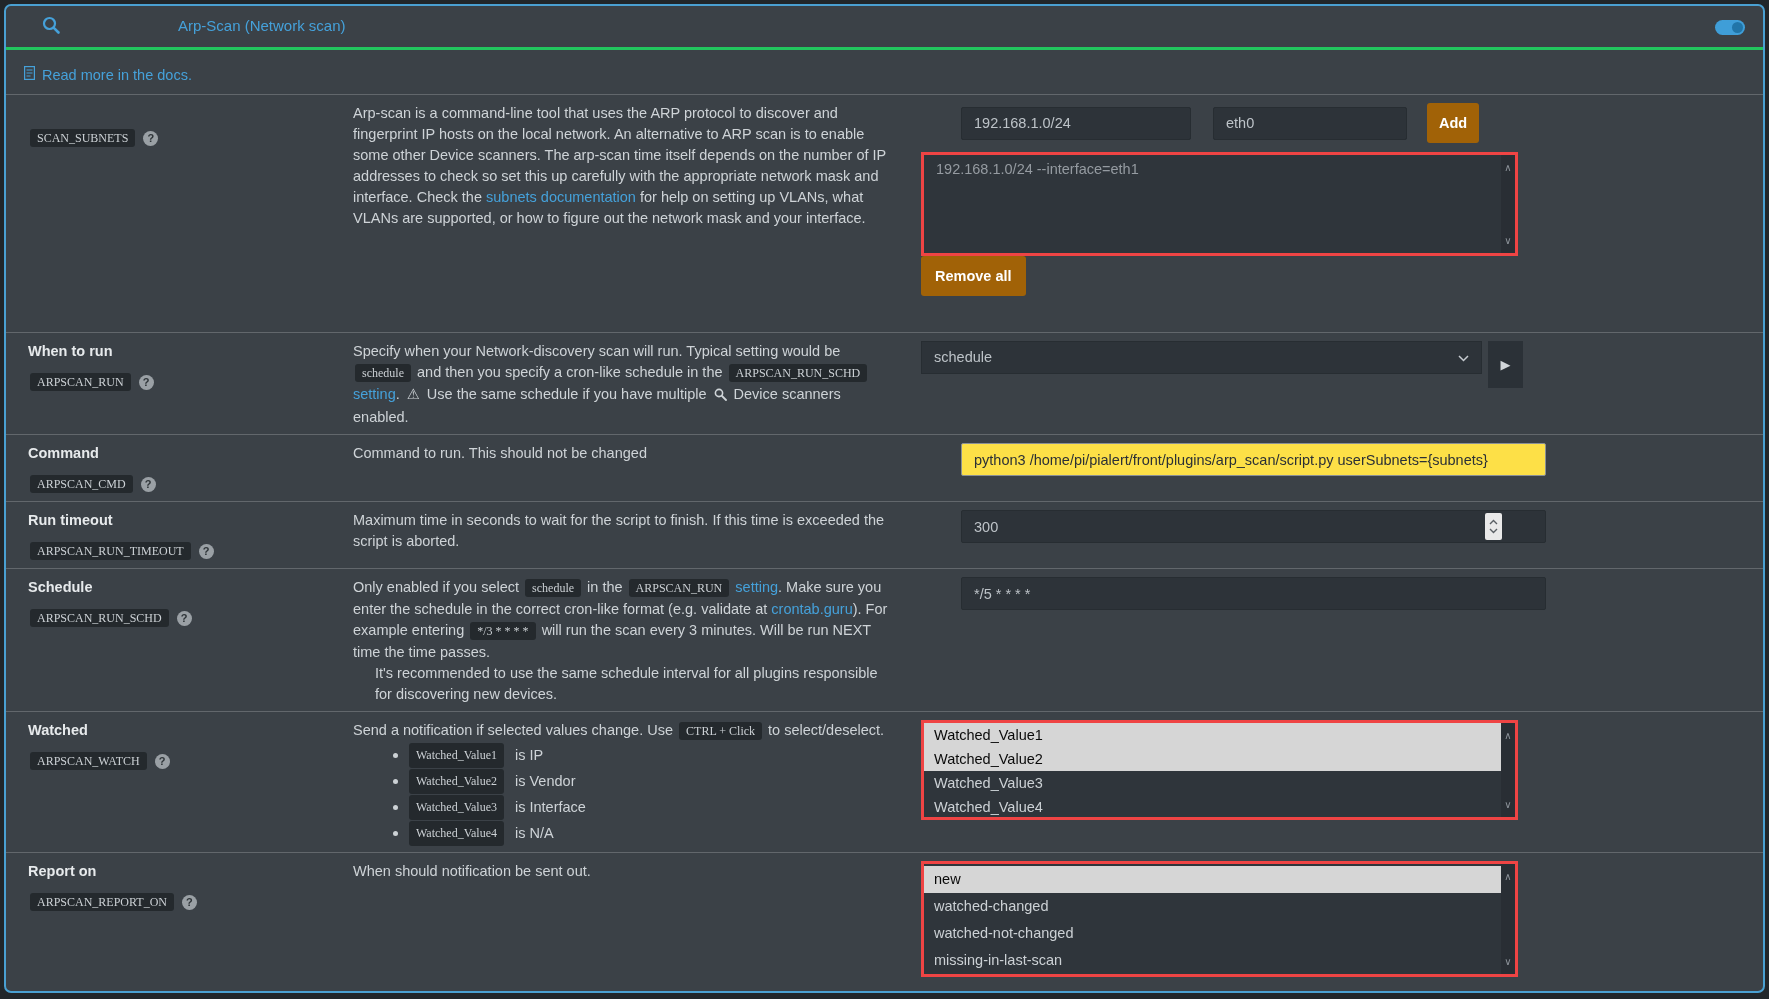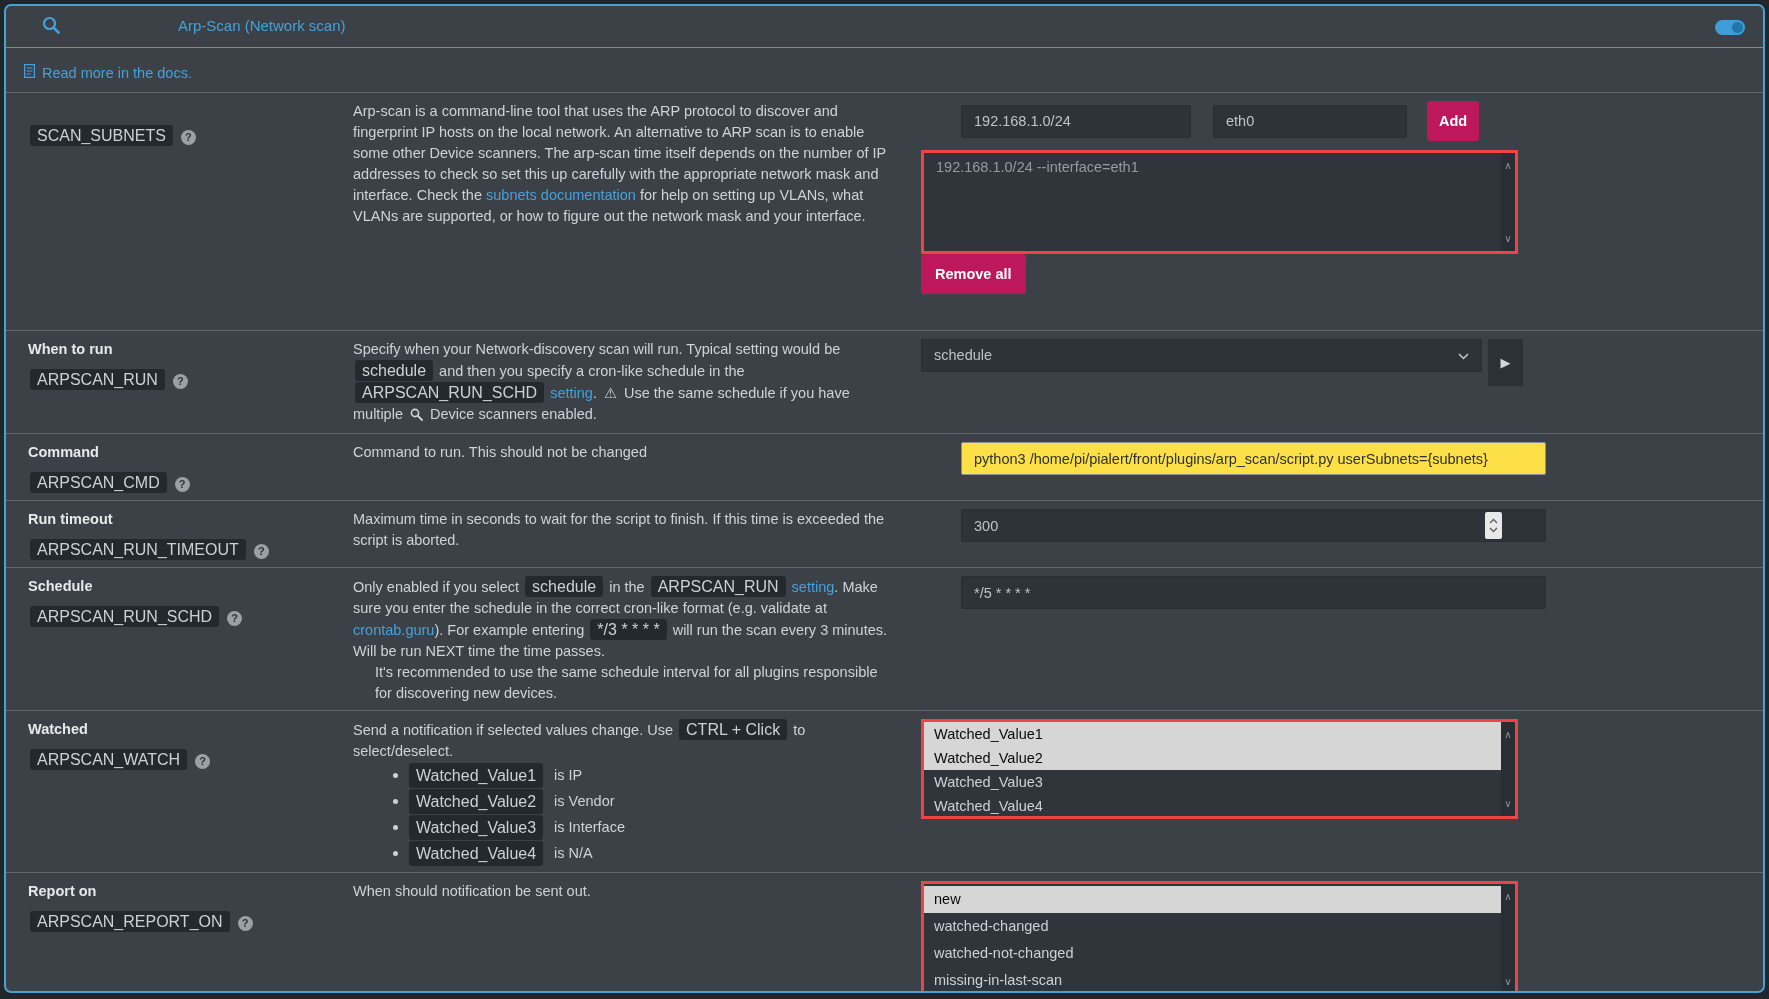--- a/index.html
+++ b/index.html
@@ -6,7 +6,7 @@
   .panel{position:relative;margin:4px 4px 0 4px;height:989px;background:#3b4147;
          border:2px solid #4aa0d2;border-radius:7px;overflow:hidden;box-sizing:border-box;color:#ced3d7;}
   
-  .hdr{position:relative;height:41px;border-bottom:1px solid #22c55e;}
+  .hdr{position:relative;height:41px;border-bottom:3px solid #22c55e;}
   .search-ico{position:absolute;left:36px;top:10px;cursor:pointer;}
   .hdr-title{position:absolute;left:172px;top:11px;color:#45a1da;font-size:15px;}
   .toggle{position:absolute;right:18px;top:14px;width:30px;height:15px;background:#3f9ed8;border-radius:8px;cursor:pointer;}

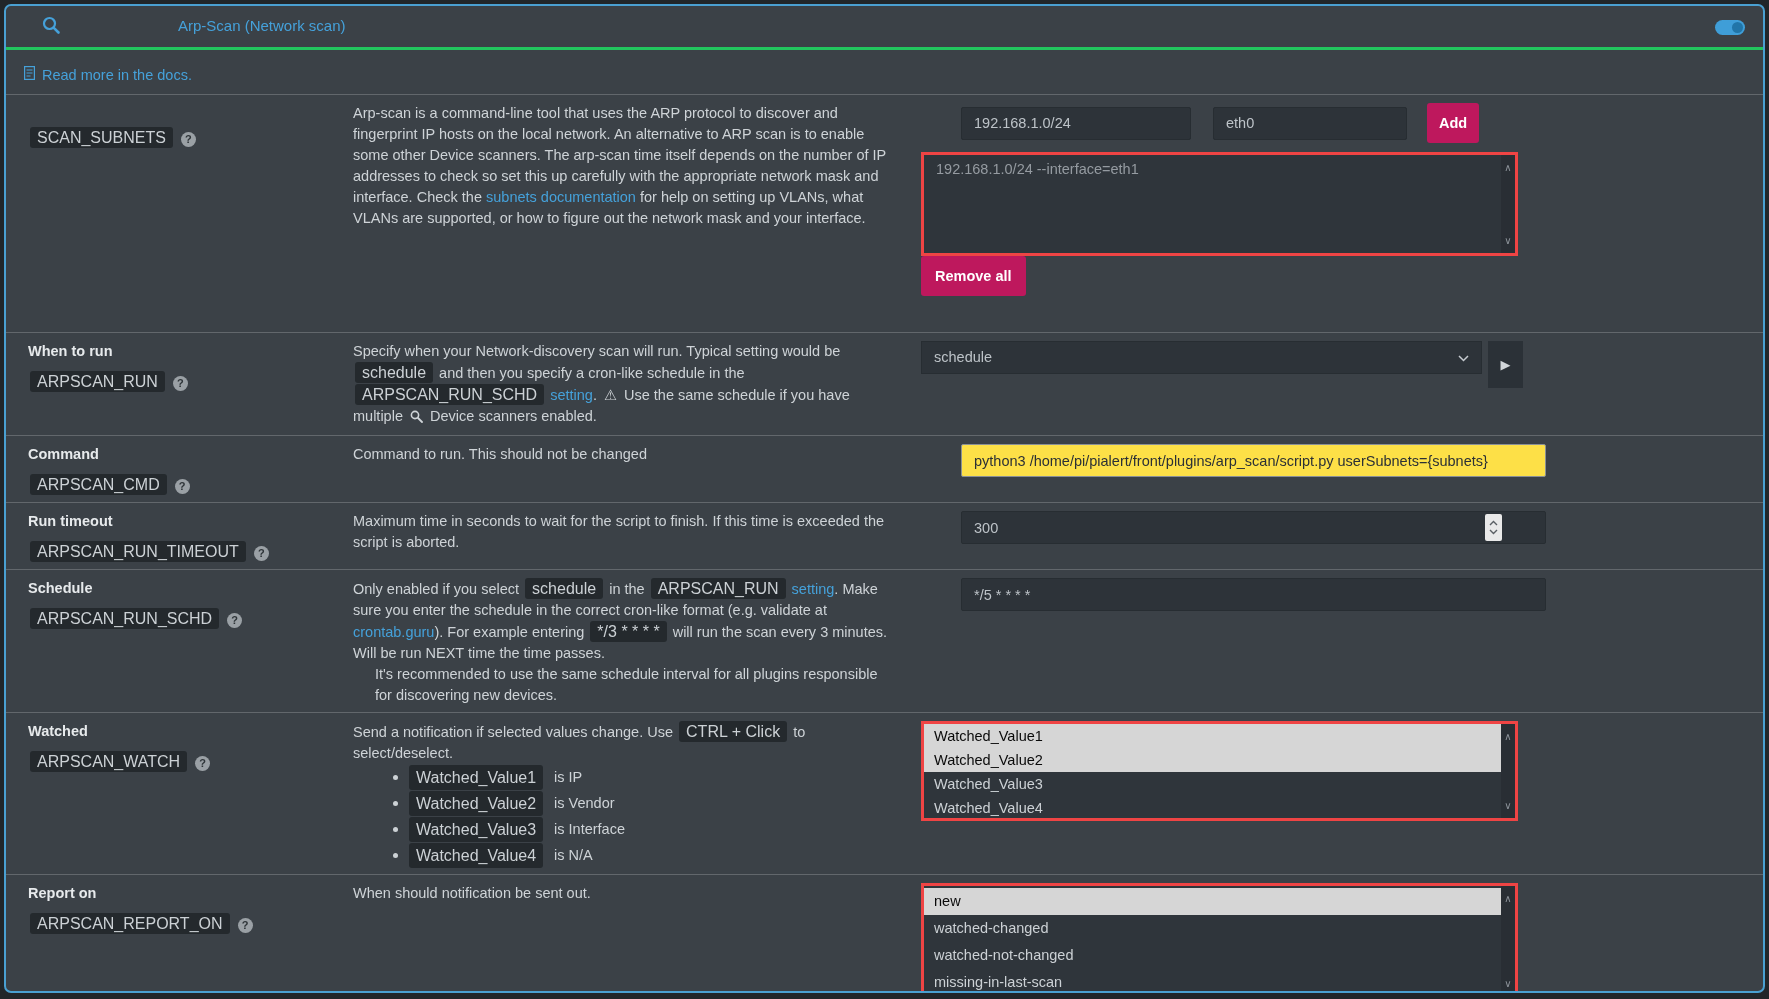--- a/index.html
+++ b/index.html
@@ -28,7 +28,7 @@
   .txt-input{box-sizing:border-box;height:33px;background:#2d3339;border:1px solid #272d32;border-radius:2px;
              color:#bdc3c8;font-size:14.5px;font-family:"Liberation Sans",sans-serif;padding:0 12px;outline:none;margin-left:40px;}
   .wide{width:585px;}
-  .btn{background:#be185d;color:#fff;border:none;border-radius:3px;height:40px;font-size:14.5px;font-weight:bold;
+  .btn{background:#a16207;color:#fff;border:none;border-radius:3px;height:40px;font-size:14.5px;font-weight:bold;
        padding:0 14px;font-family:"Liberation Sans",sans-serif;cursor:pointer;}
   .ctrl-flex{display:flex;align-items:center;}
   .listbox{position:relative;box-sizing:border-box;background:#2f353b;border:3px solid #ef4444;width:597px;}

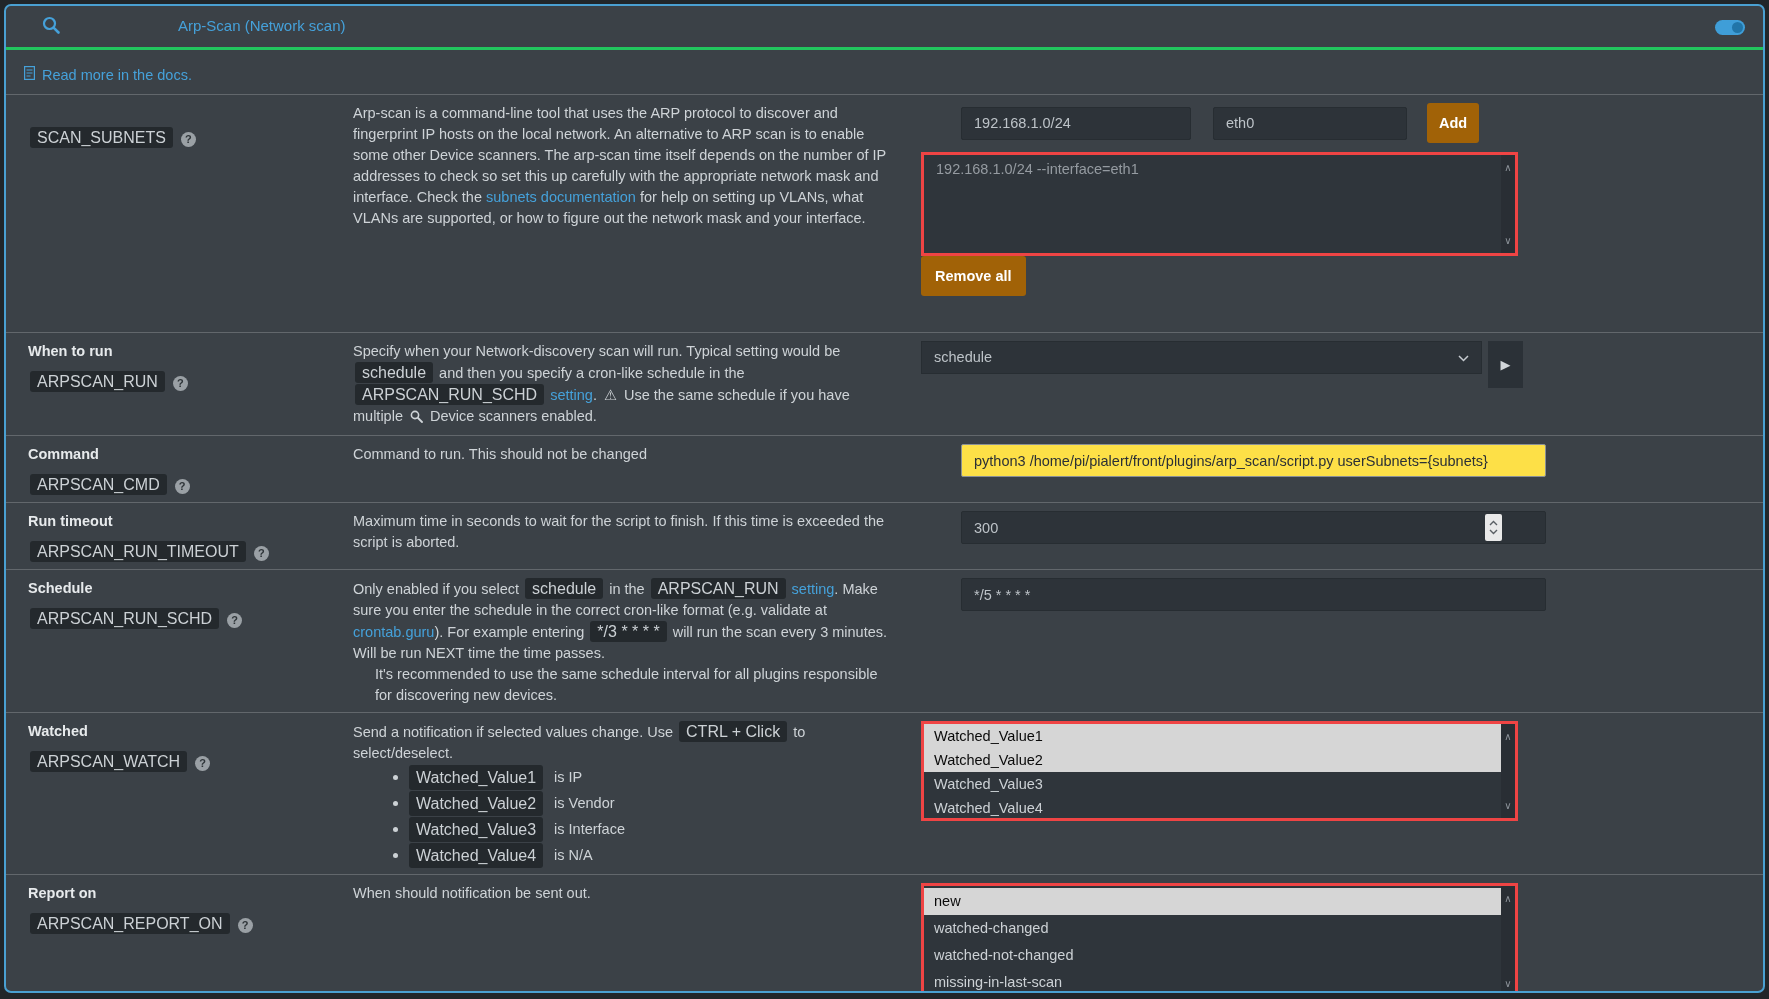--- a/index.html
+++ b/index.html
@@ -18,7 +18,7 @@
   .row{display:grid;grid-template-columns:325px 568px auto;padding:8px 0 6px 22px;
        border-top:1px solid #62676c;box-sizing:border-box;font-size:14.5px;line-height:21px;}
   .row-title{font-weight:bold;color:#e7eaec;margin-bottom:9px;}
-  .code{font-family:Liberation Sans, sans-serif;font-size:16px;background:#24292d;color:#ccd1d5;
+  .code{font-family:Liberation Serif, serif;font-size:12px;background:#24292d;color:#ccd1d5;
         padding:2px 7px;border-radius:3px;white-space:nowrap;margin:0 2px;}
   .help{display:inline-block;width:15px;height:15px;margin-left:6px;background:#9aa0a5;color:#2e3438;
         border-radius:50%;font-size:11px;font-weight:bold;text-align:center;line-height:15px;vertical-align:middle;cursor:pointer;}

